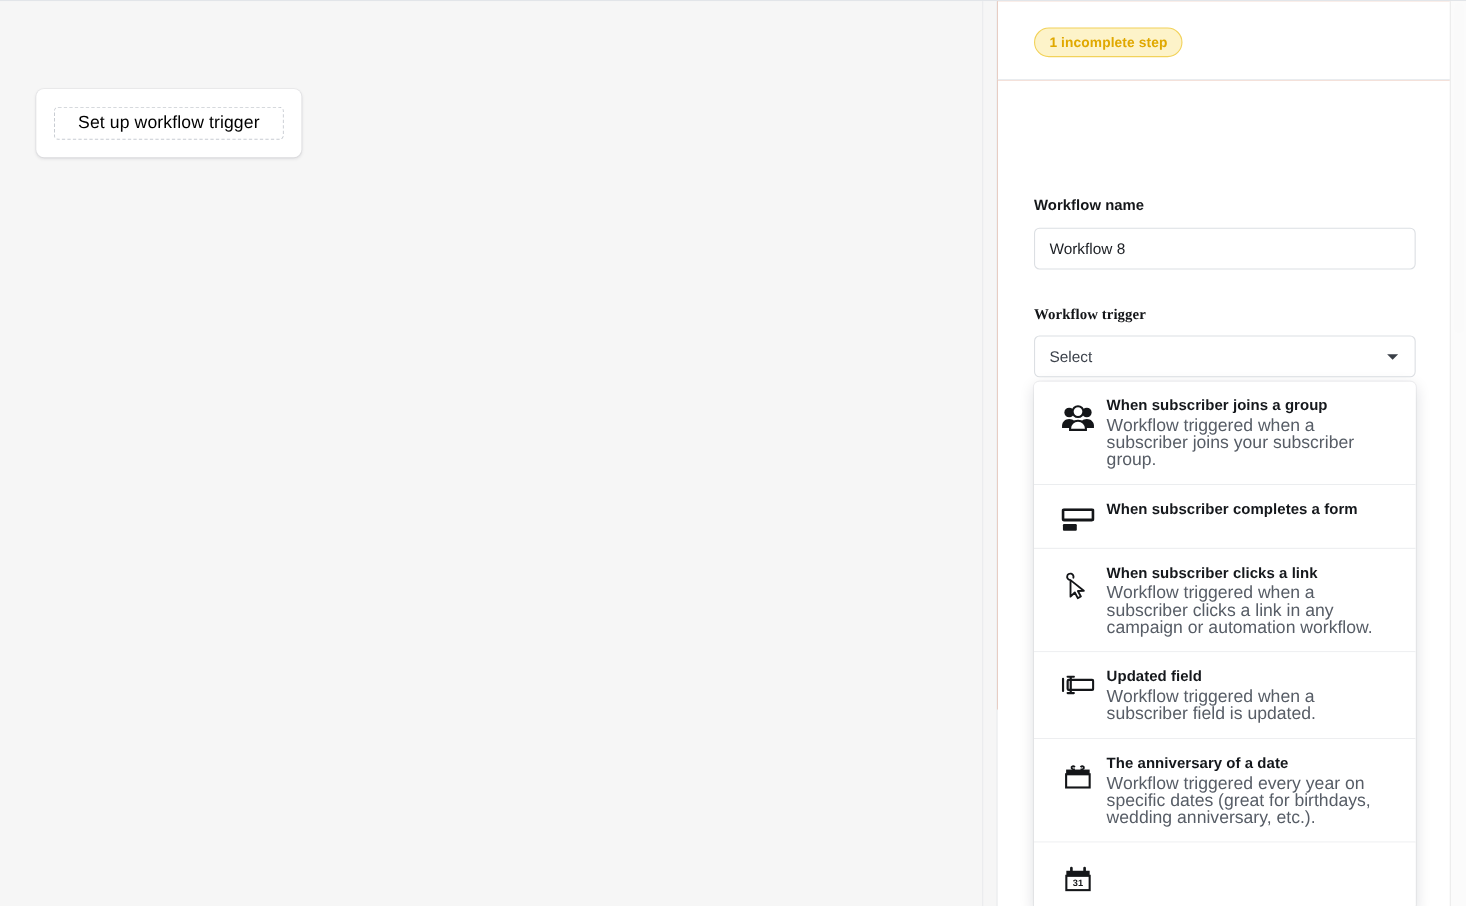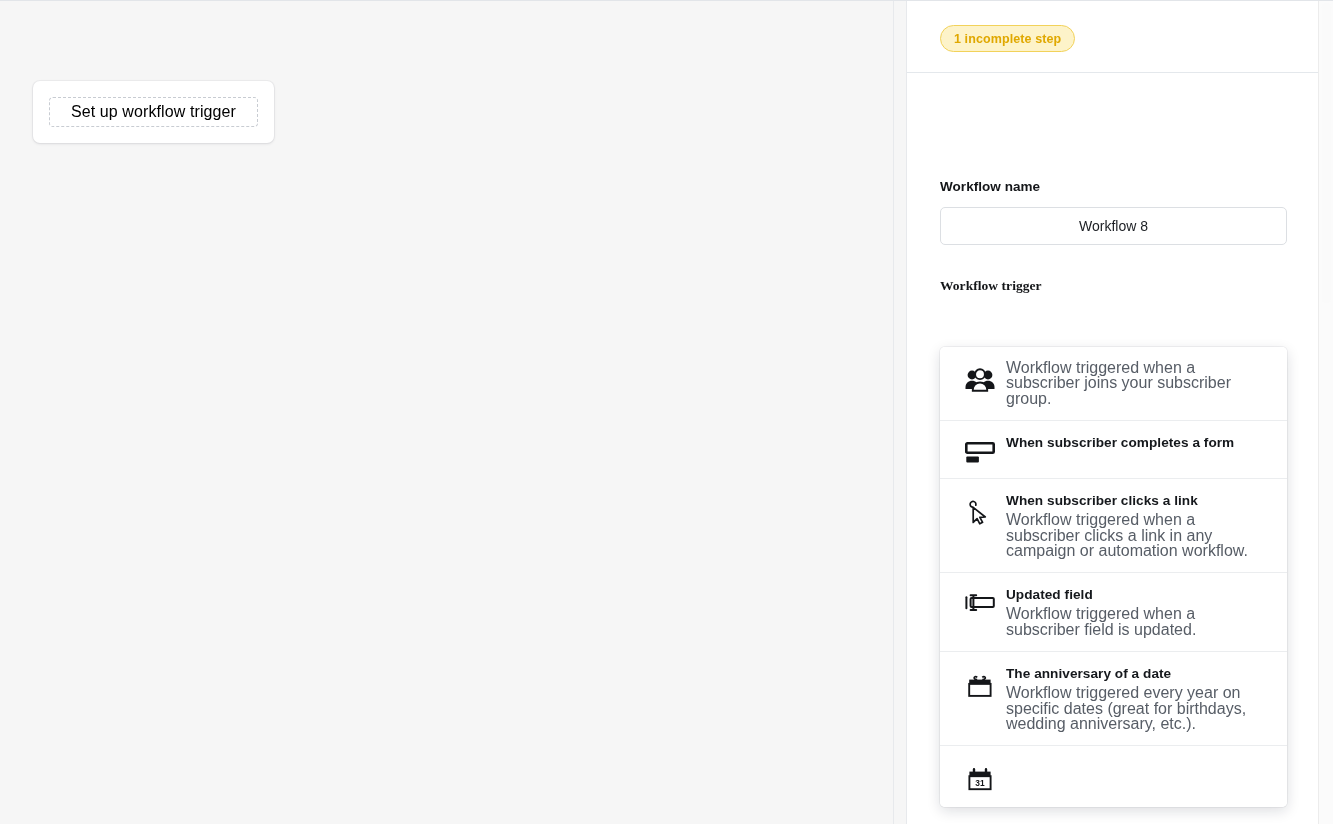--- a/index.html
+++ b/index.html
@@ -140,7 +140,6 @@
     border-radius: 5px;
     display: flex;
     align-items: center;
-    text-align: center;
   }
   #workflow-name-input {
     top: 134px;

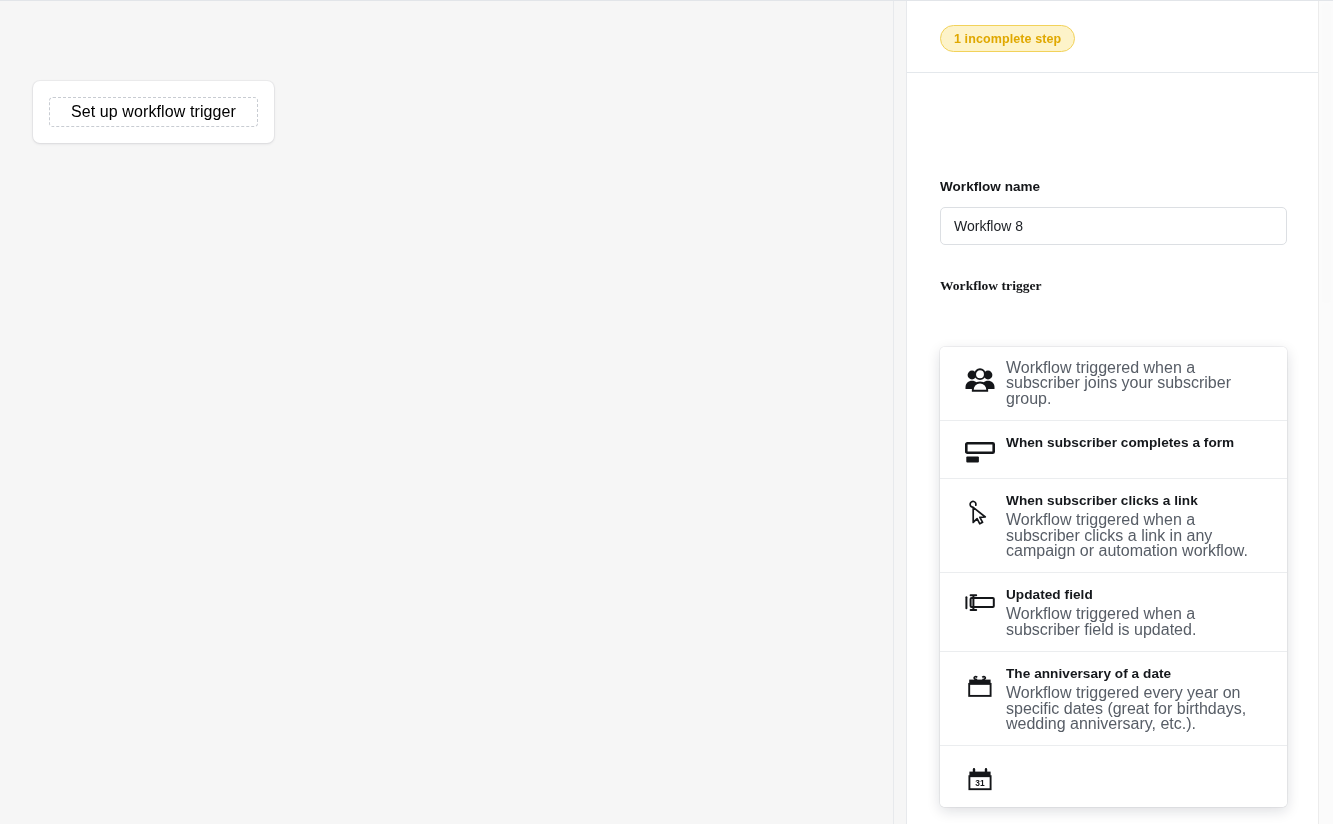--- a/index.html
+++ b/index.html
@@ -264,6 +264,10 @@
 
       <div class="field-label" id="label-workflow-trigger">Workflow trigger</div>
 
+      <div class="control" id="workflow-trigger-select">
+        <span id="trigger-select-value">Select</span>
+        <span id="trigger-caret"></span>
+      </div>
 
       <div id="trigger-dropdown">
 

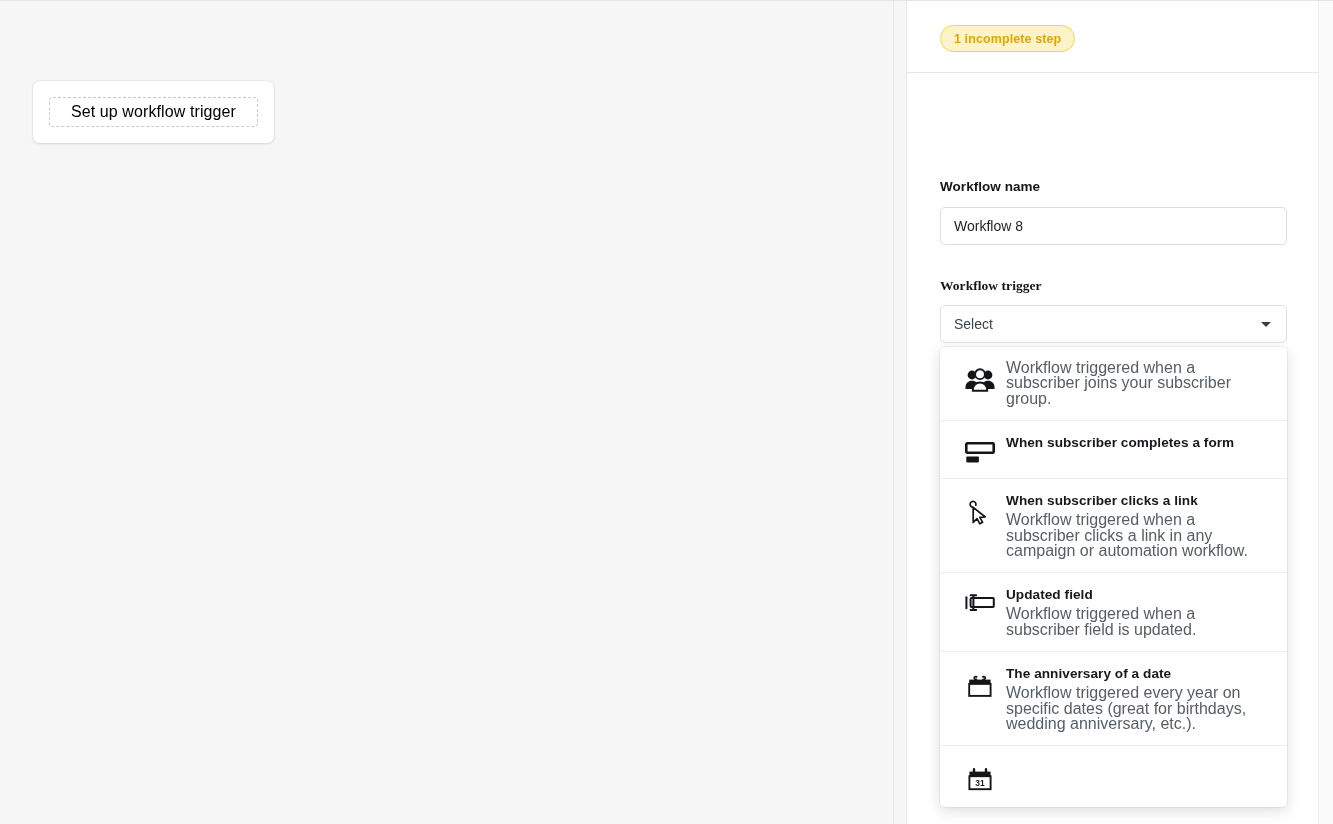--- a/index.html
+++ b/index.html
@@ -283,6 +283,7 @@
             </svg>
           </div>
           <div class="dd-text">
+            <div class="dd-title">When subscriber joins a group</div>
             <div class="dd-desc">Workflow triggered when a subscriber joins your subscriber group.</div>
           </div>
         </div>

